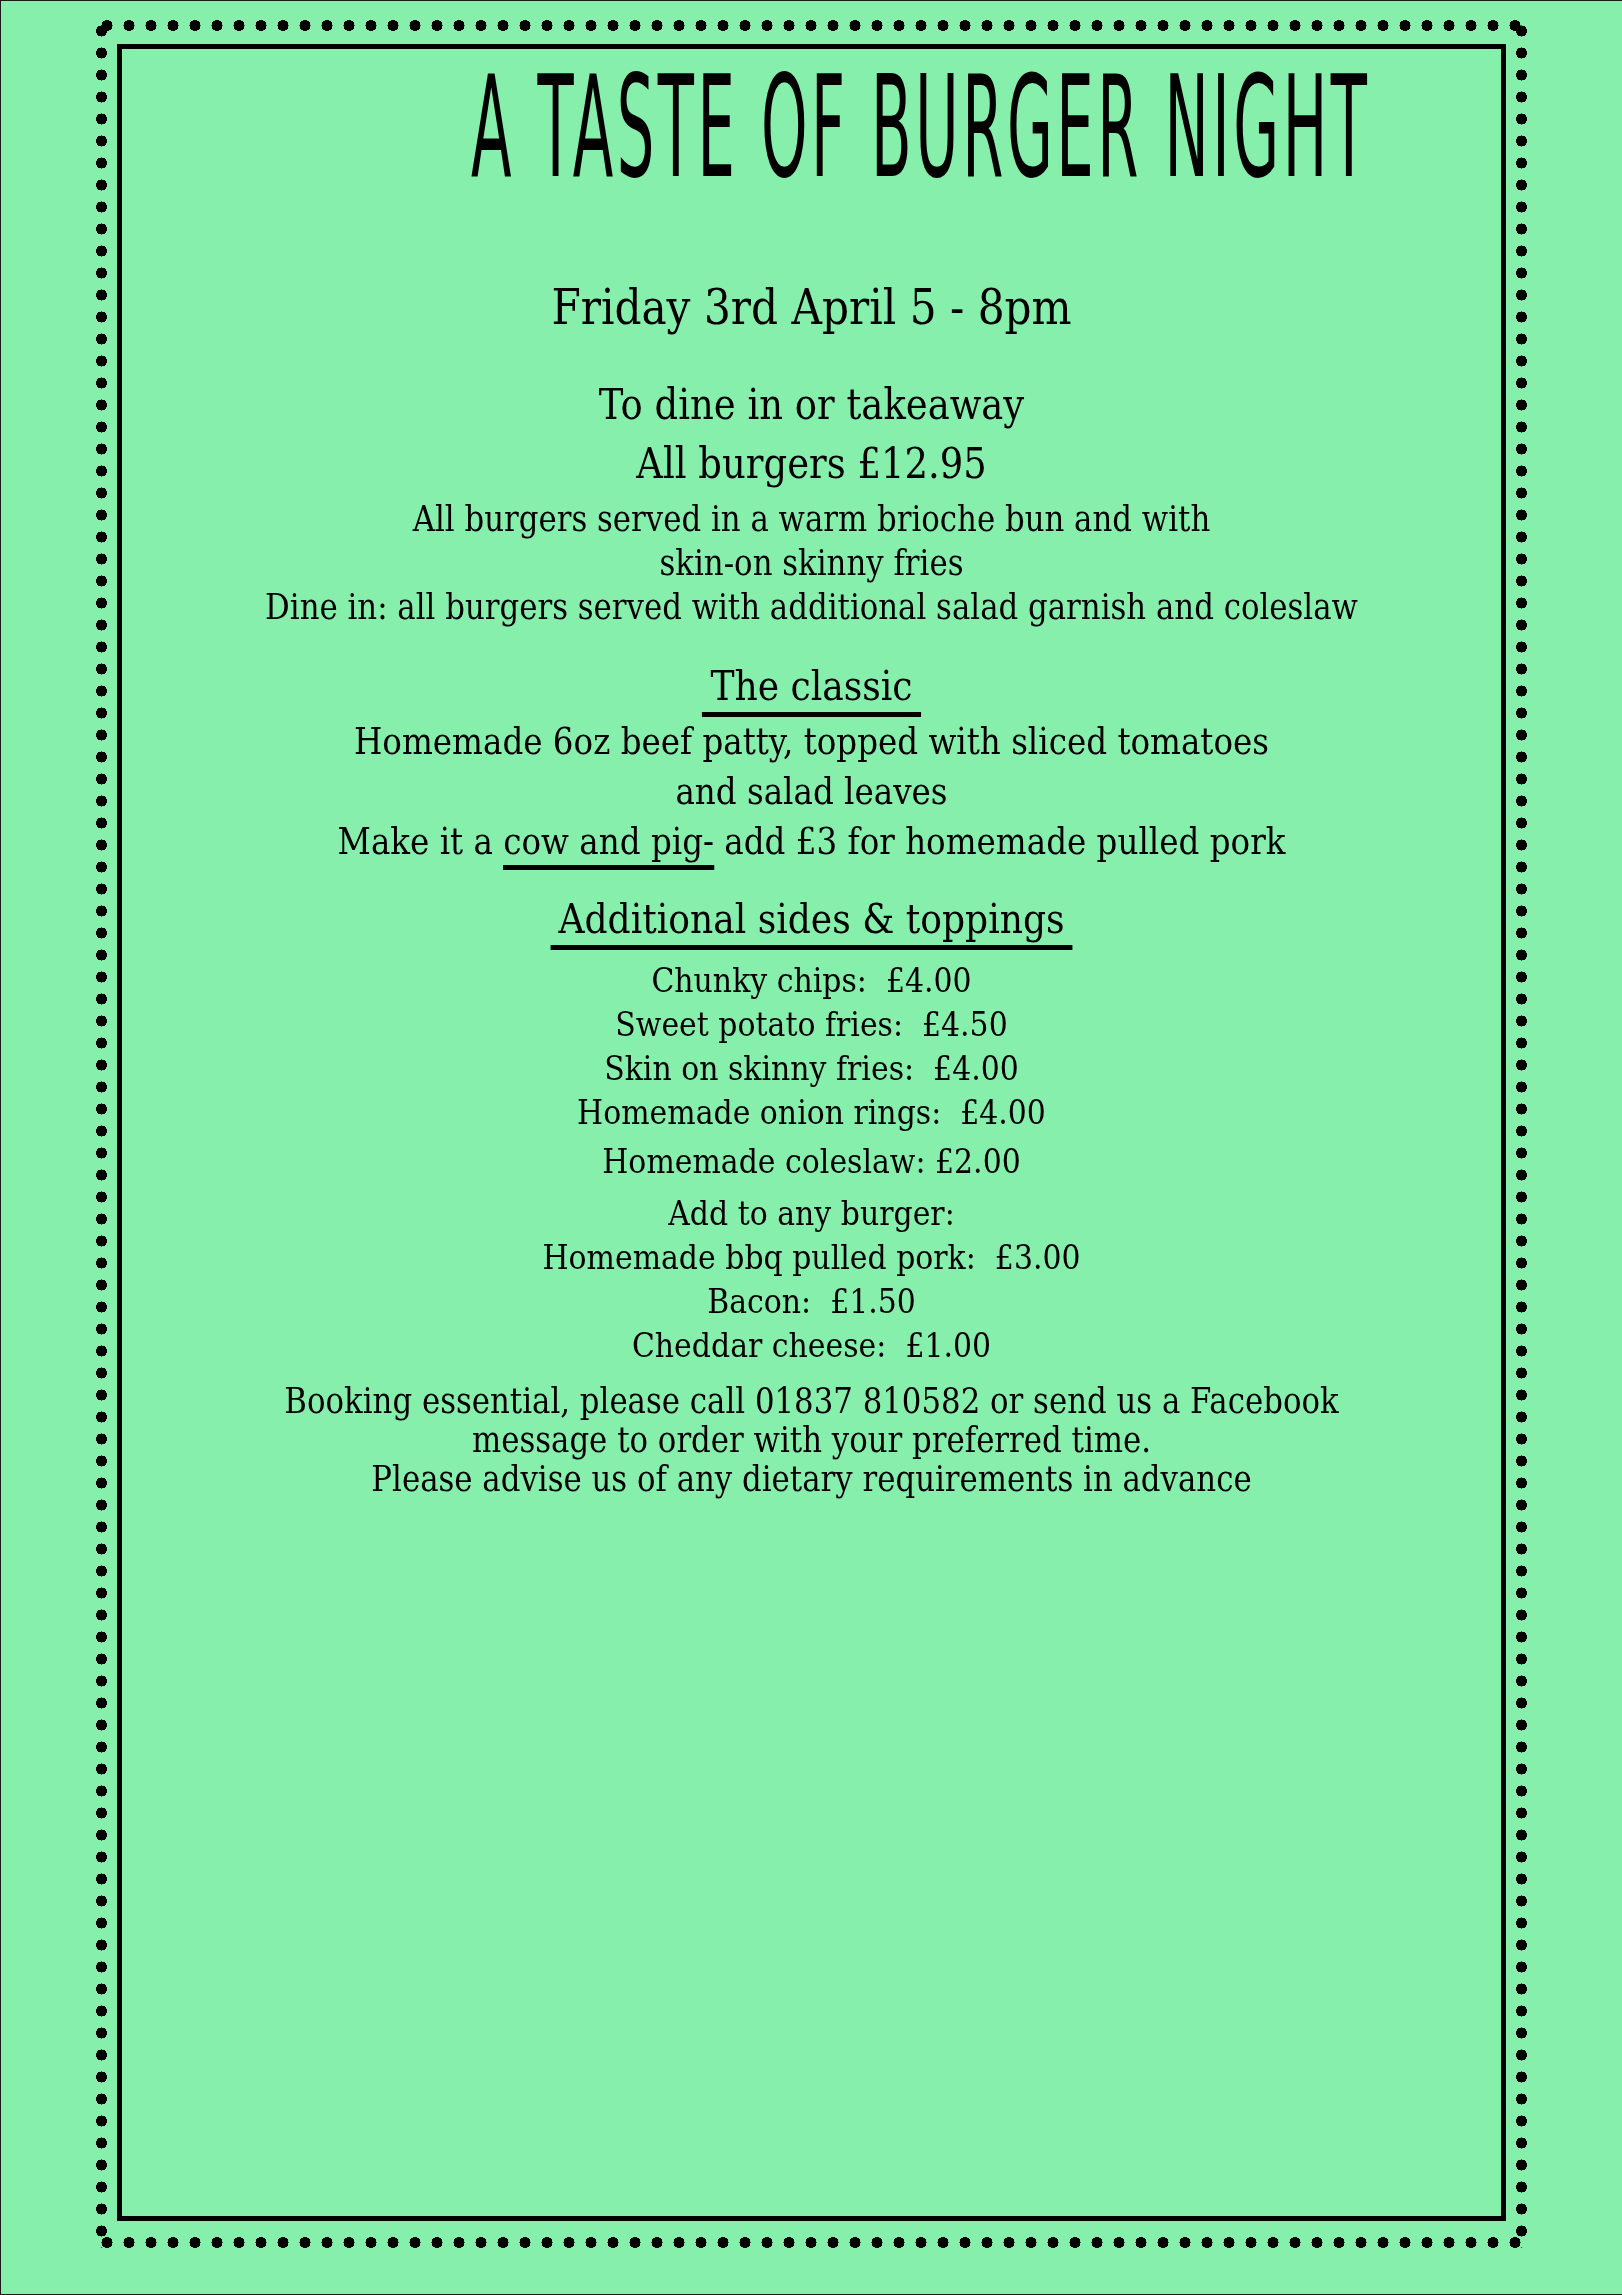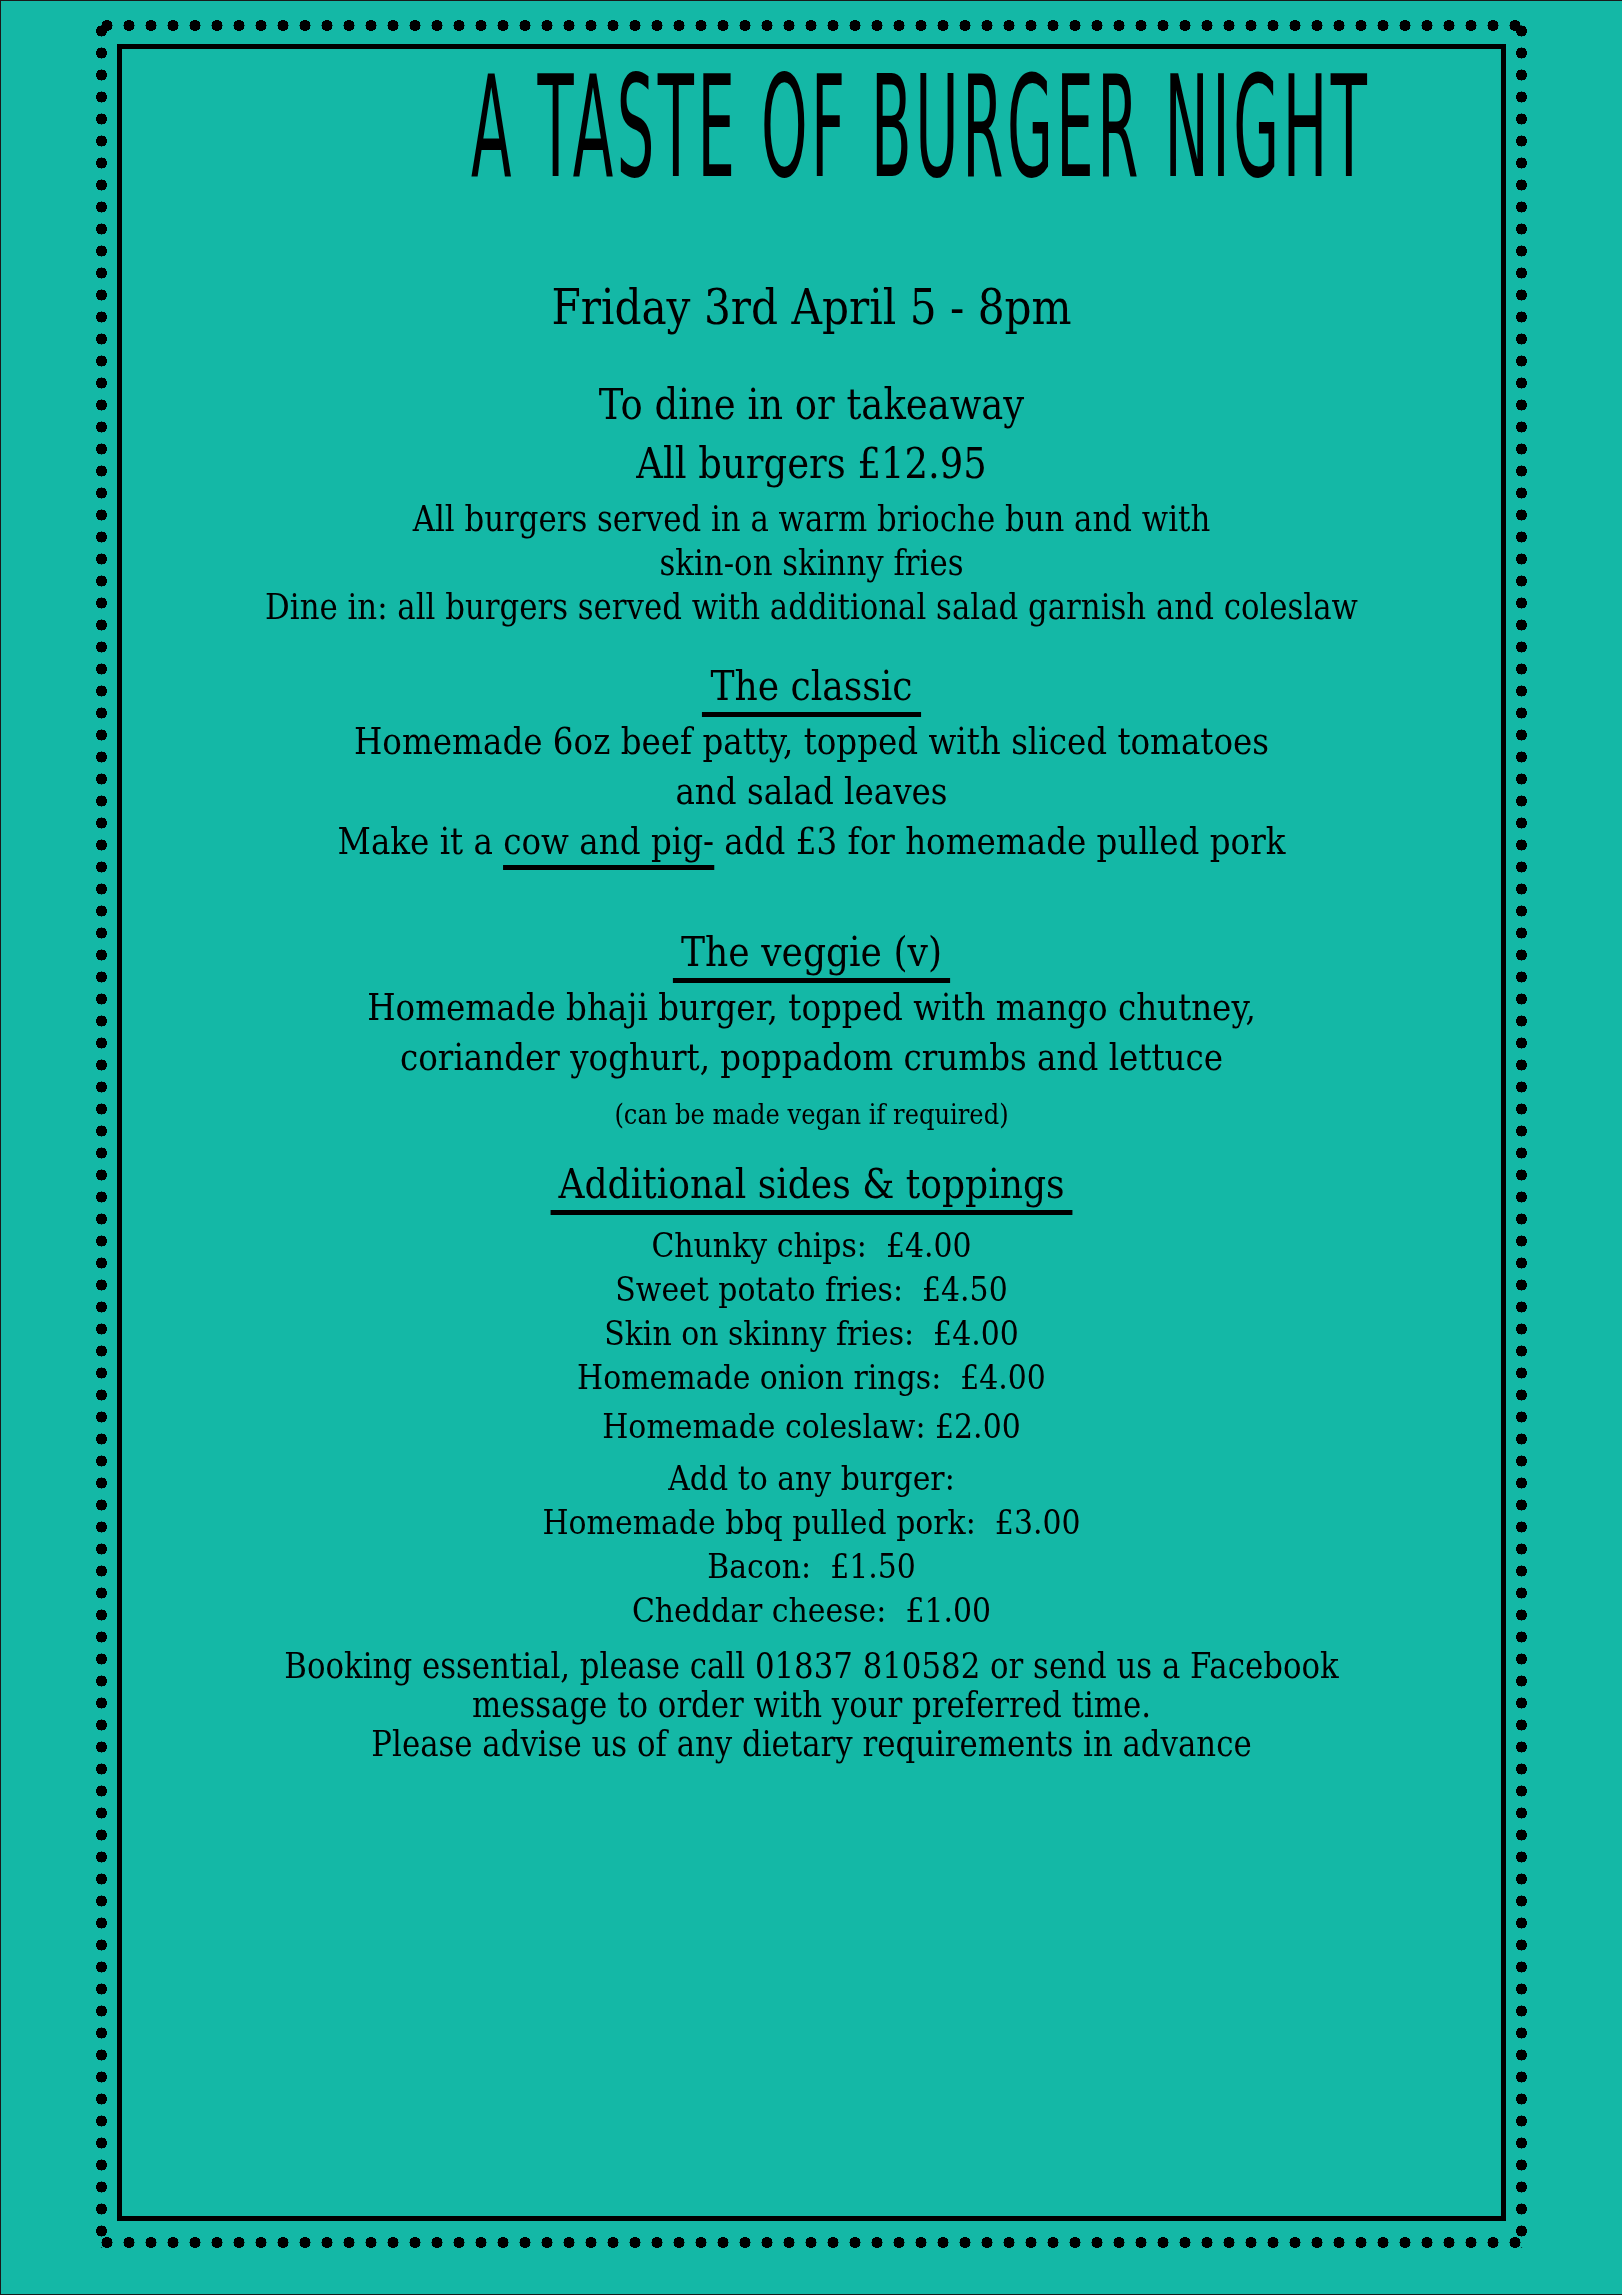--- a/index.html
+++ b/index.html
@@ -8,7 +8,7 @@
 
   .page {
     position: absolute; inset: 0;
-    background: #14b8a6;
+    background: #86efac;
     border: 1.3px solid #1a1a1a;
     overflow: hidden;
     color: #000;

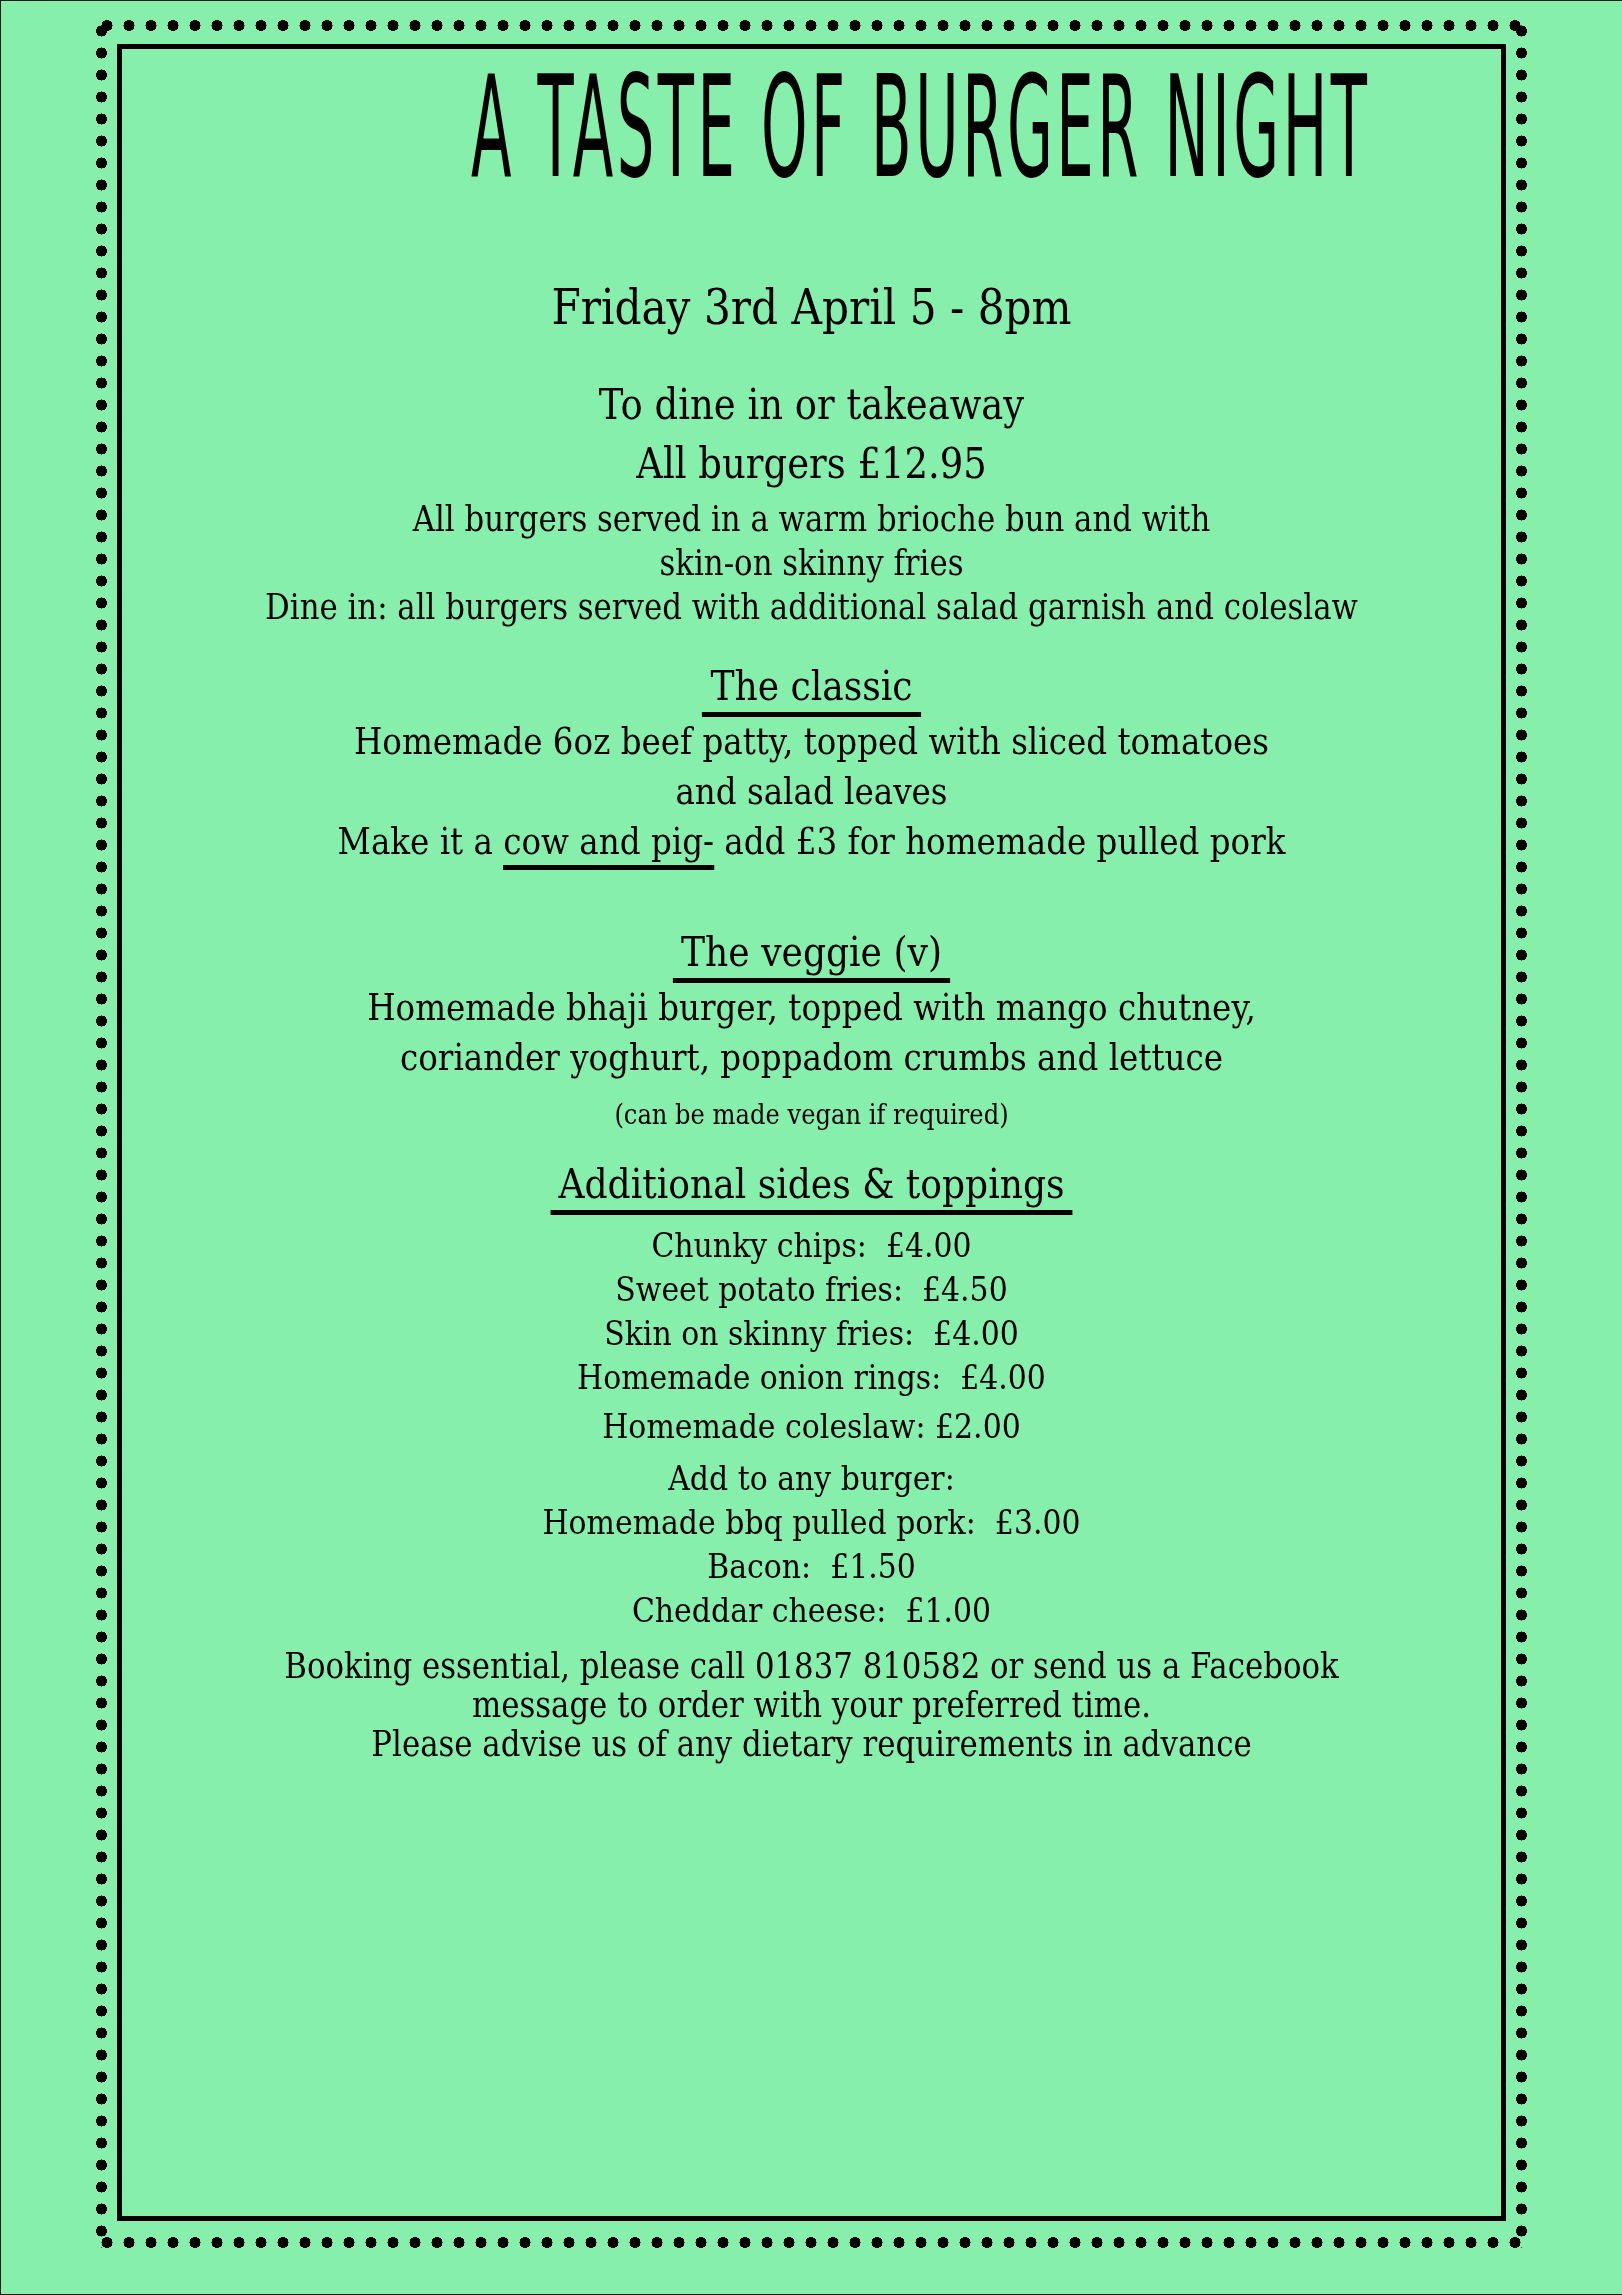--- a/index.html
+++ b/index.html
@@ -124,16 +124,6 @@
 
 
 
-    <section>
-      <div class="heading-row m-veggie sq">
-        <span class="hd">The veggie (v)</span>
-      </div>
-      <div class="section-body sq">
-        <div>Homemade bhaji burger, topped with mango chutney,</div>
-        <div>coriander yoghurt, poppadom crumbs and lettuce</div>
-      </div>
-      <div class="vegan-note sq">(can be made vegan if required)</div>
-    </section>
 
     <section>
       <div class="heading-row m-sides sq">

